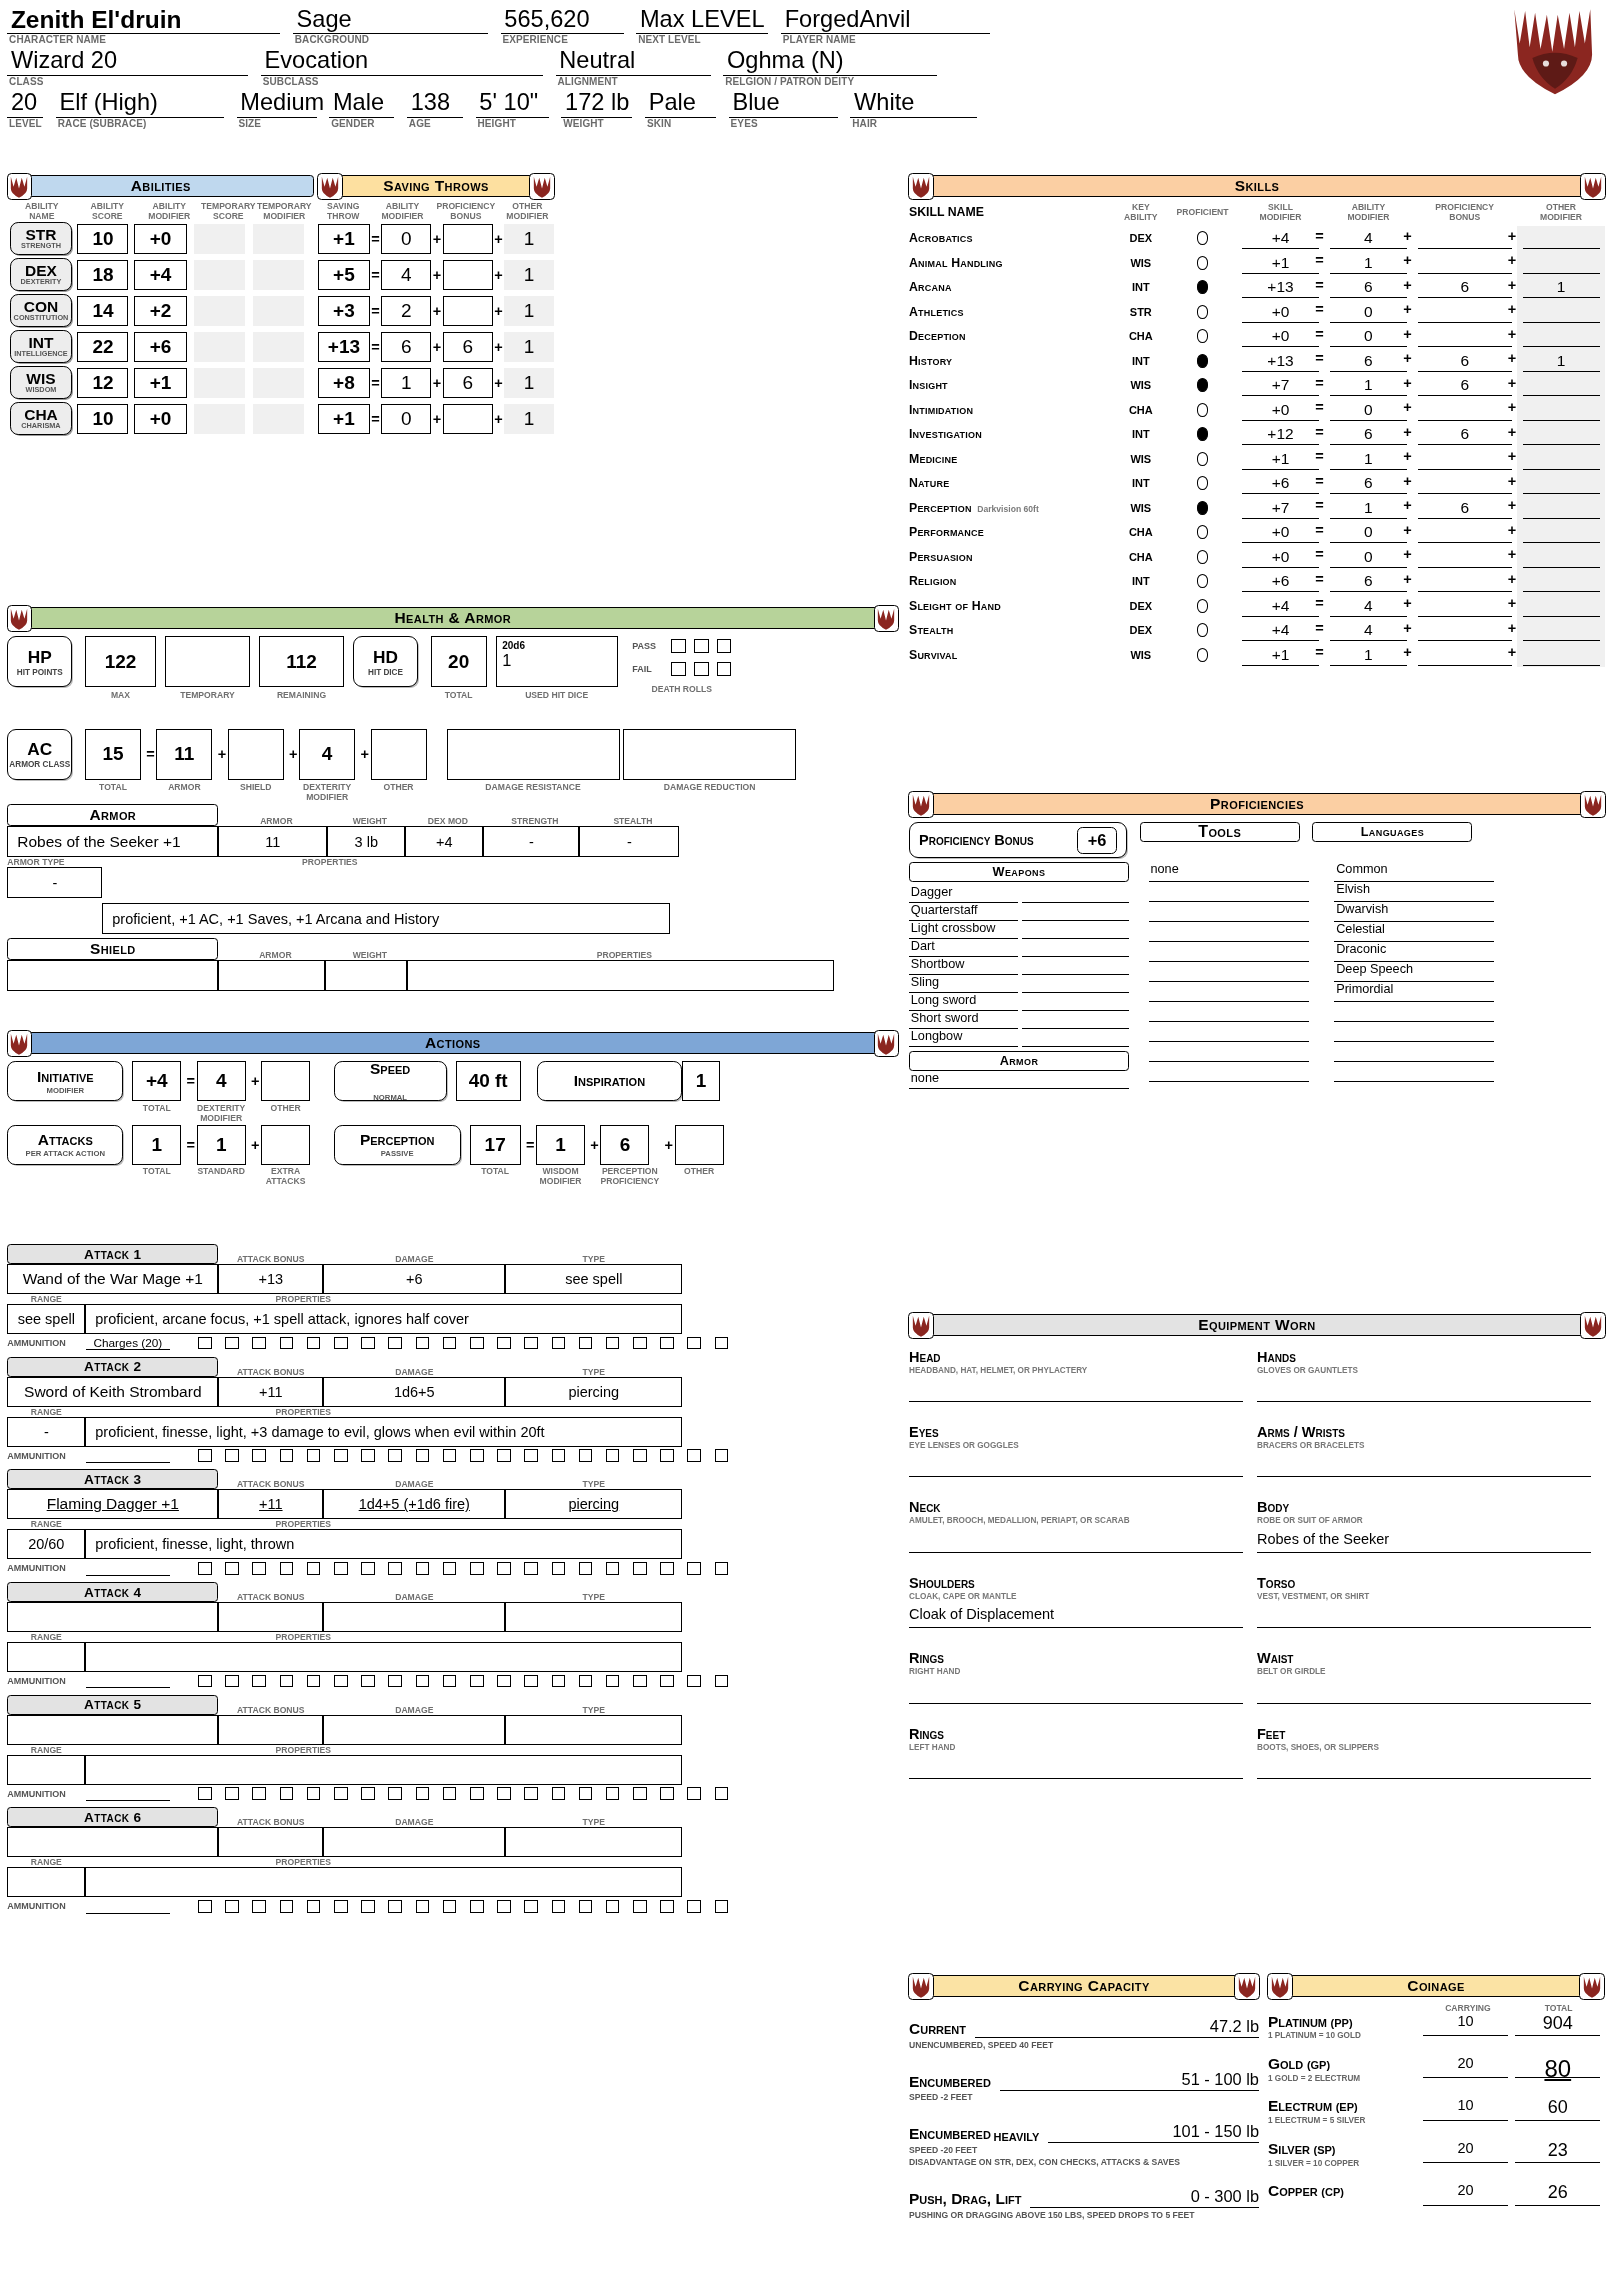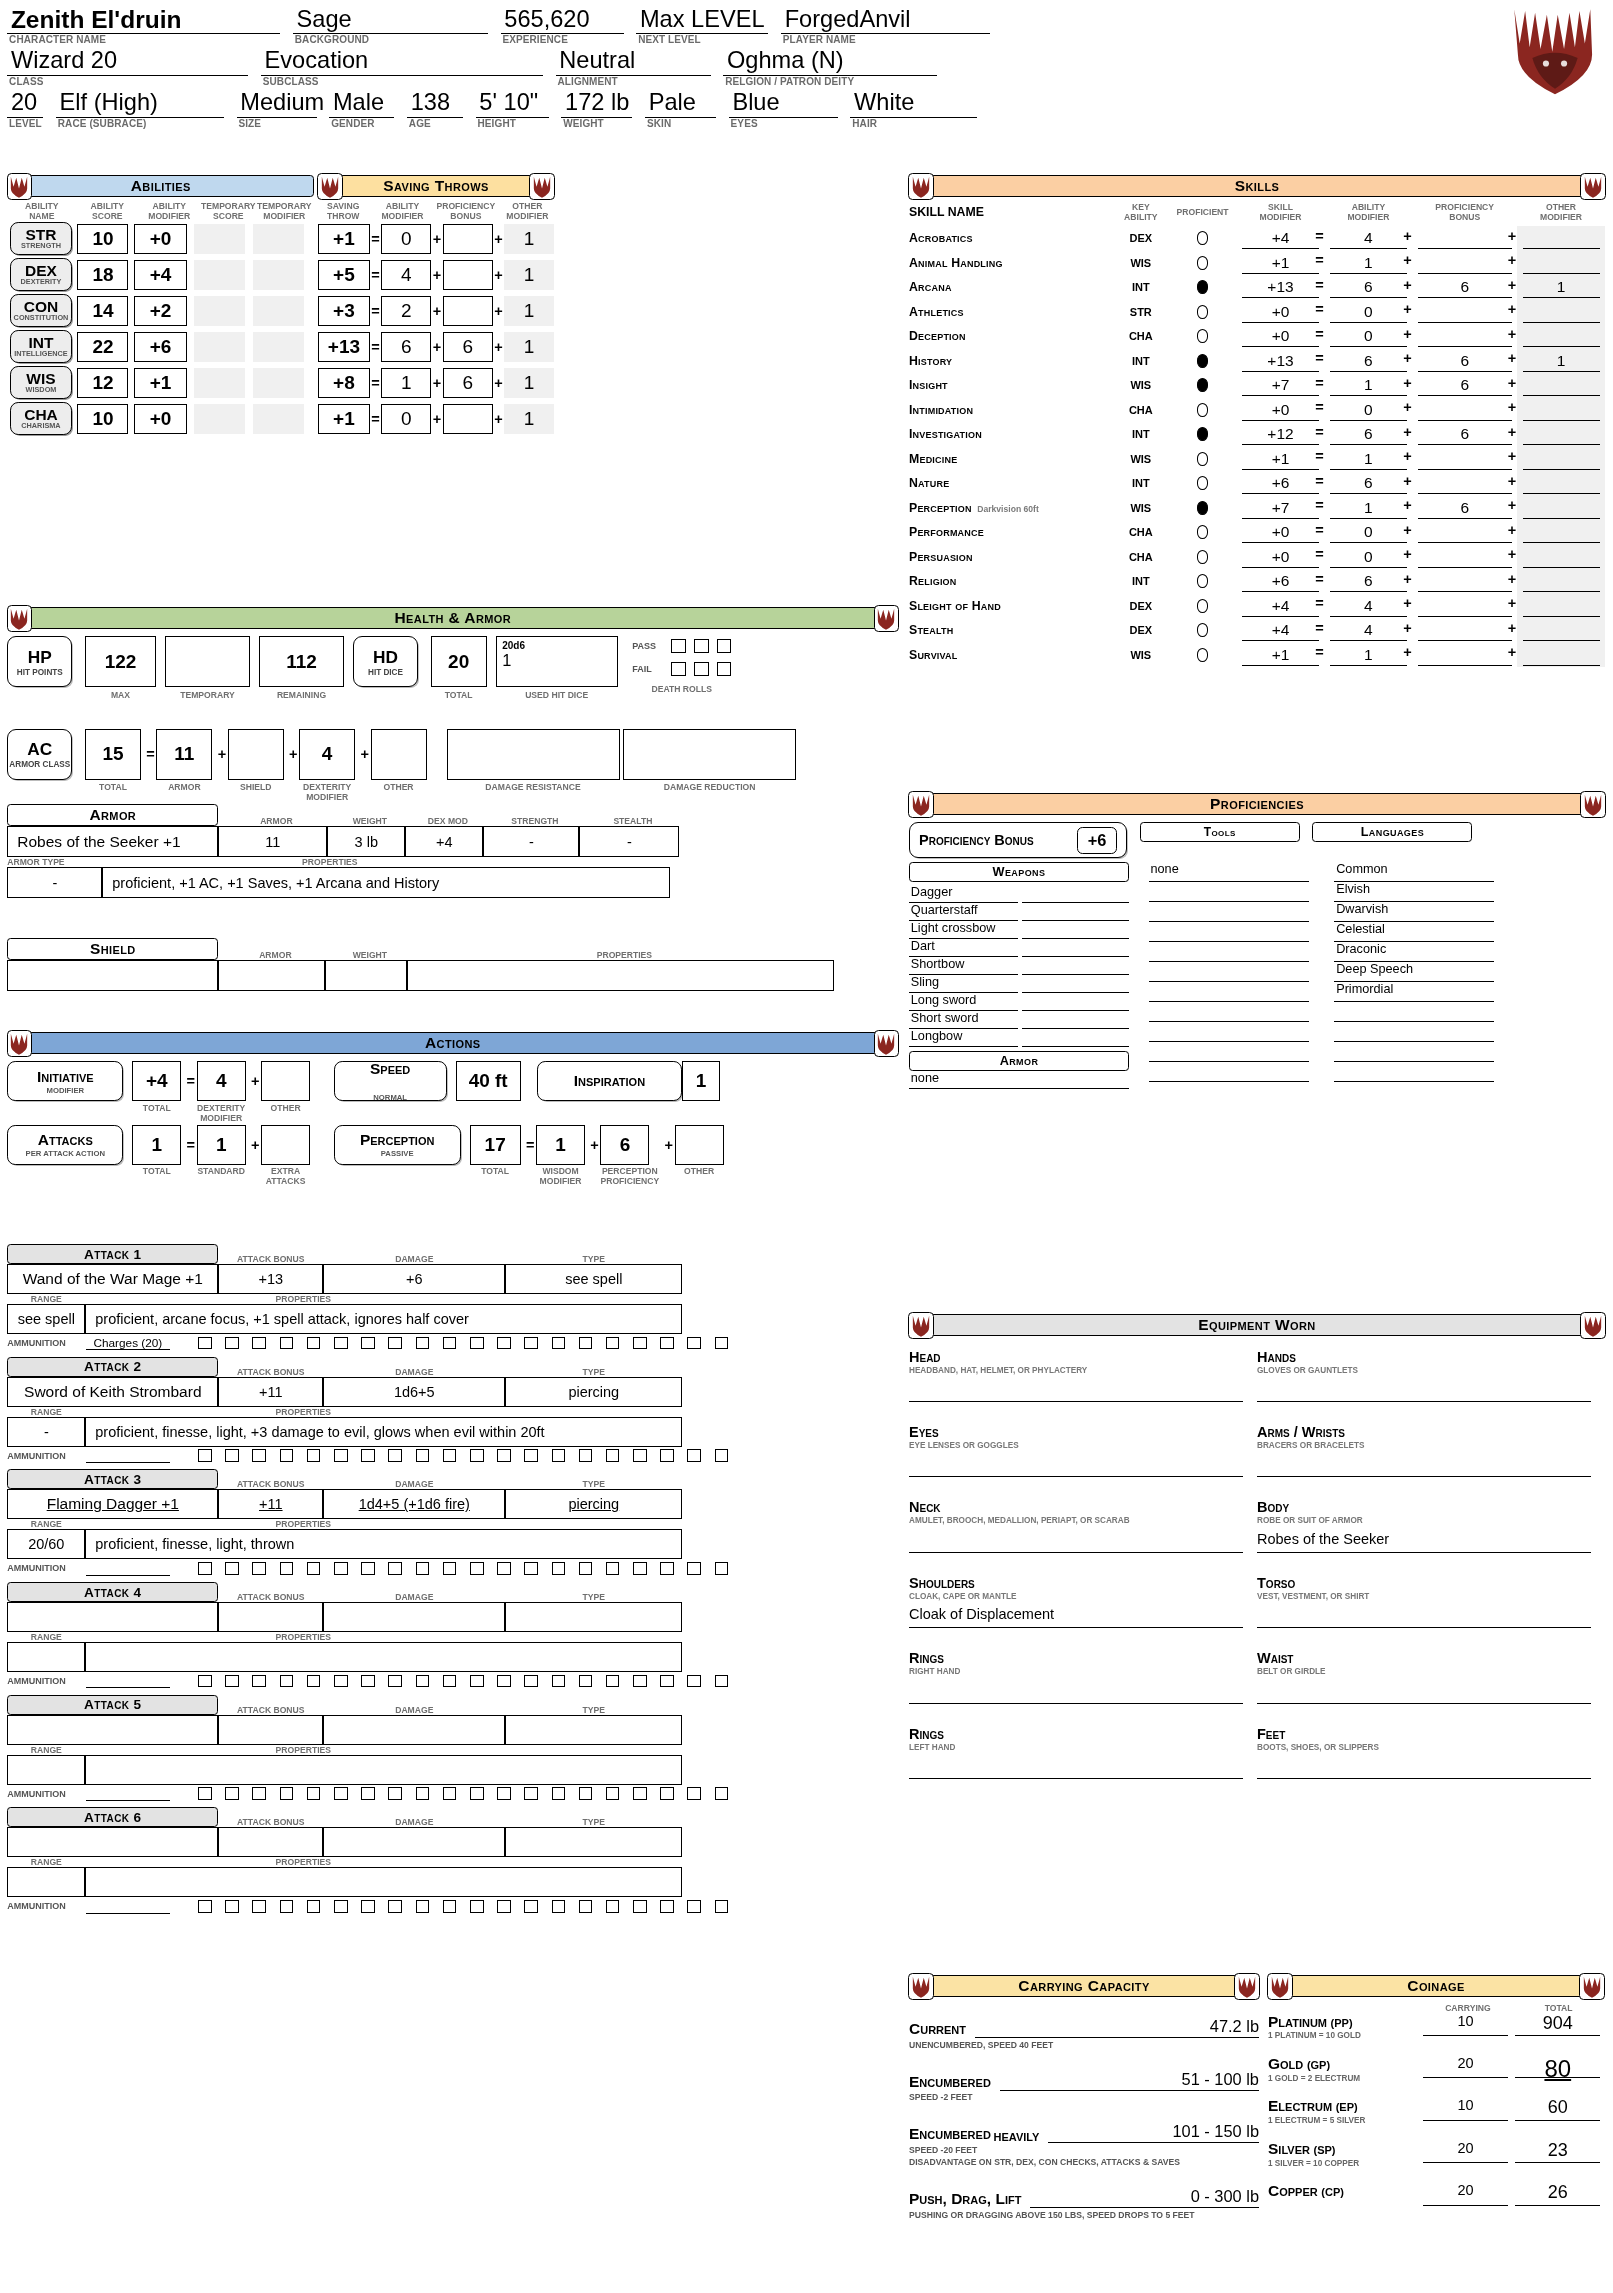--- a/index.html
+++ b/index.html
@@ -1372,7 +1372,7 @@
             <div style="font-size:14.5px;font-weight:bold;font-variant:small-caps;">Proficiency Bonus</div>
             <div style="width:40px;height:27px;border:1.4px solid #000;border-radius:5.5px;display:flex;align-items:center;justify-content:center;font-size:16.4px;font-weight:bold;">+6</div>
           </div>
-          <div class="banner white" style="width:160px;height:20px;font-size:12px;margin-left:12.7px;">
+          <div class="banner white" style="width:160px;height:20px;font-size:16px;margin-left:12.7px;">
             <span>Tools</span>
           </div>
           <div class="banner white" style="width:160px;height:20px;font-size:12.7px;margin-left:12.7px;">

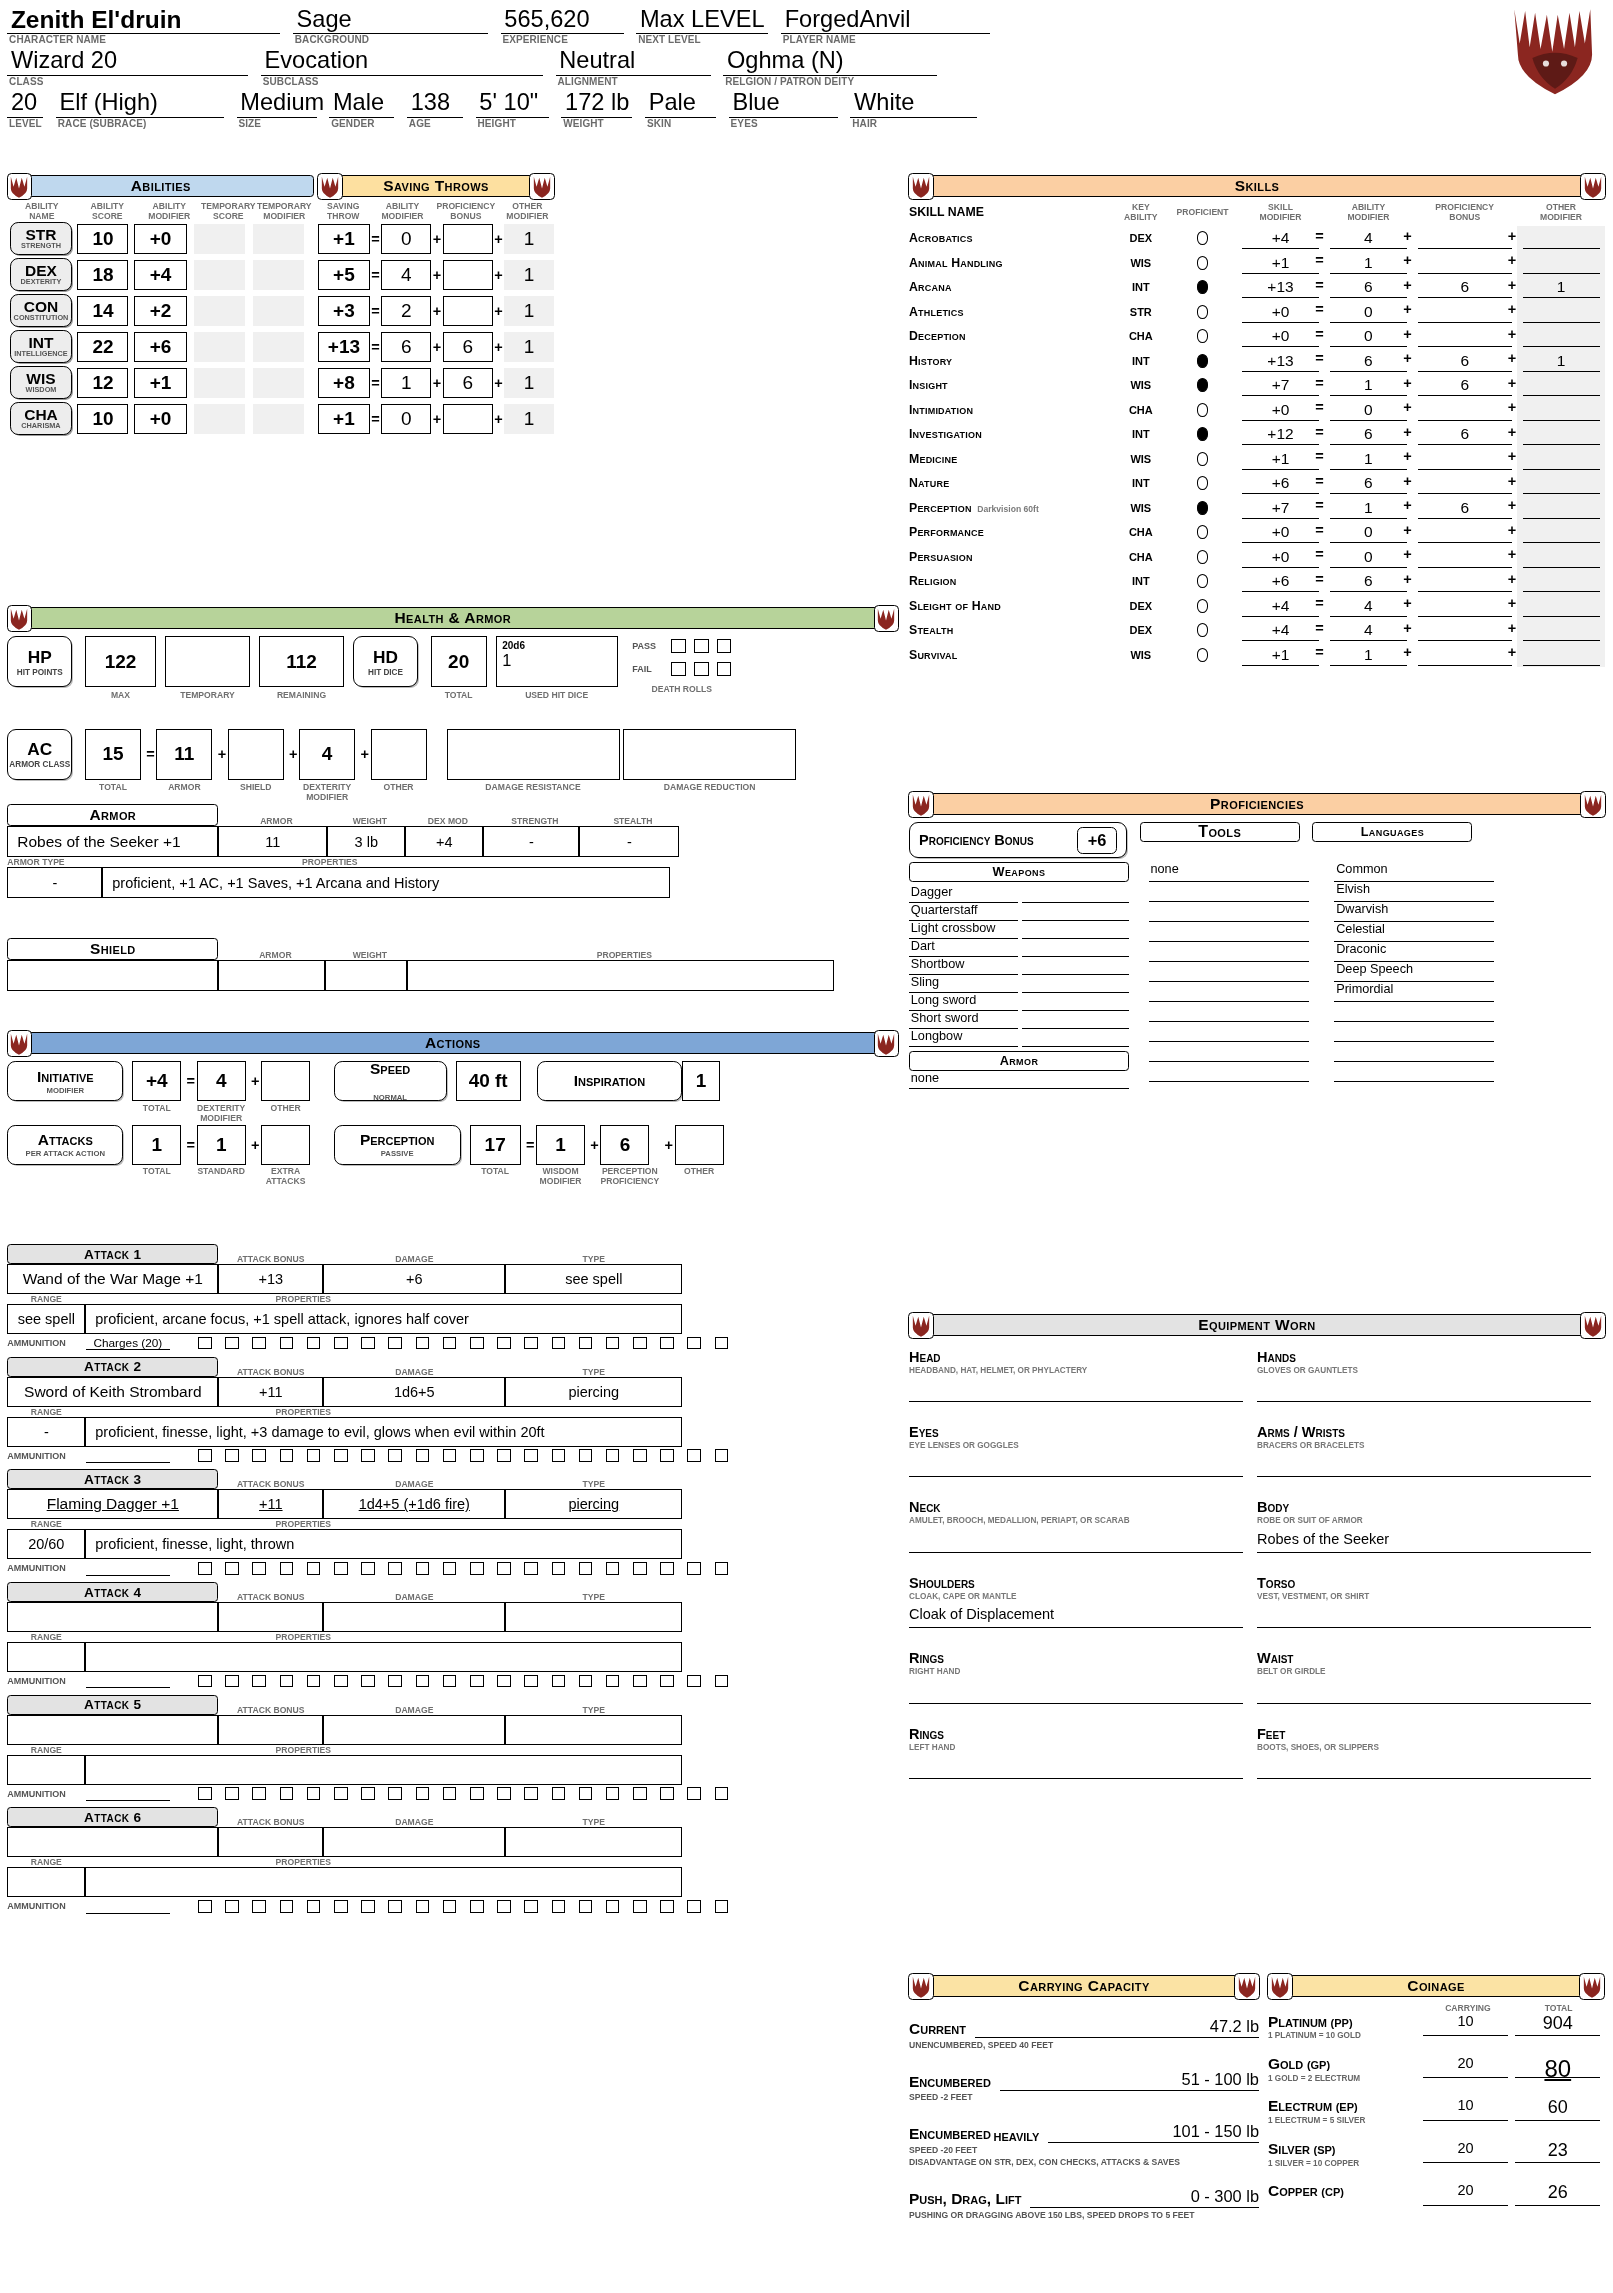--- a/index.html
+++ b/index.html
@@ -922,7 +922,7 @@
       </div>
       <div style="display:flex;">
         <div class="bx thin" style="width:95px;height:31px;font-size:14.5px;">-</div>
-        <div class="bx thin" style="width:568px;height:31px;justify-content:flex-start;padding-left:9px;font-size:14.5px;">proficient, +1 AC, +1 Saves, +1 Arcana and History</div>
+        <div class="bx thin" style="width:568px;height:31px;justify-content:flex-start;padding-left:9px;font-size:14.5px;margin-top:36px;">proficient, +1 AC, +1 Saves, +1 Arcana and History</div>
       </div>
     </div>
   <div id="shield-block" class="sect" style="left:7.3px; top:938px; width:891px;">

